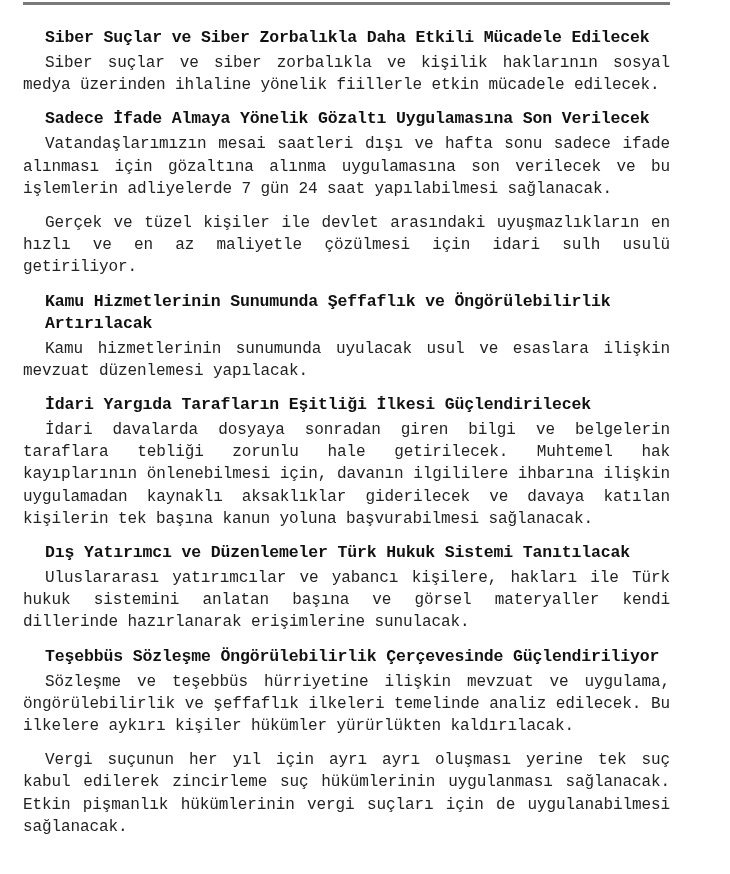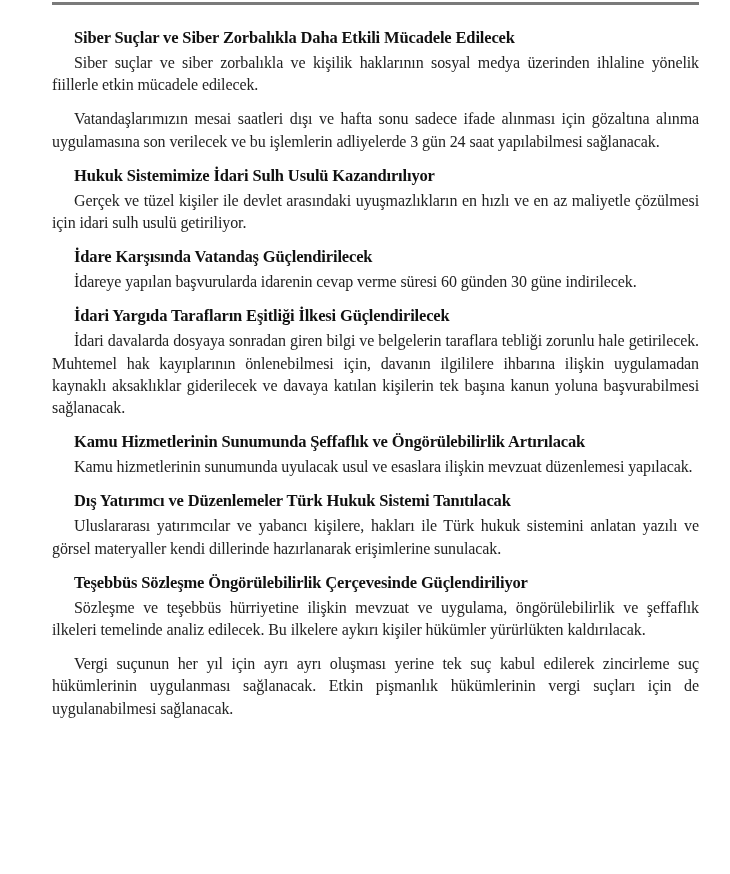--- a/index.html
+++ b/index.html
@@ -17,9 +17,10 @@
   }
   .page {
     position: absolute;
-    left: 52px;
+    left: 23px;
     top: 0;
     width: 647px;
+    font-family: Liberation Mono, monospace;
   }
   .top-rule {
     height: 3px;

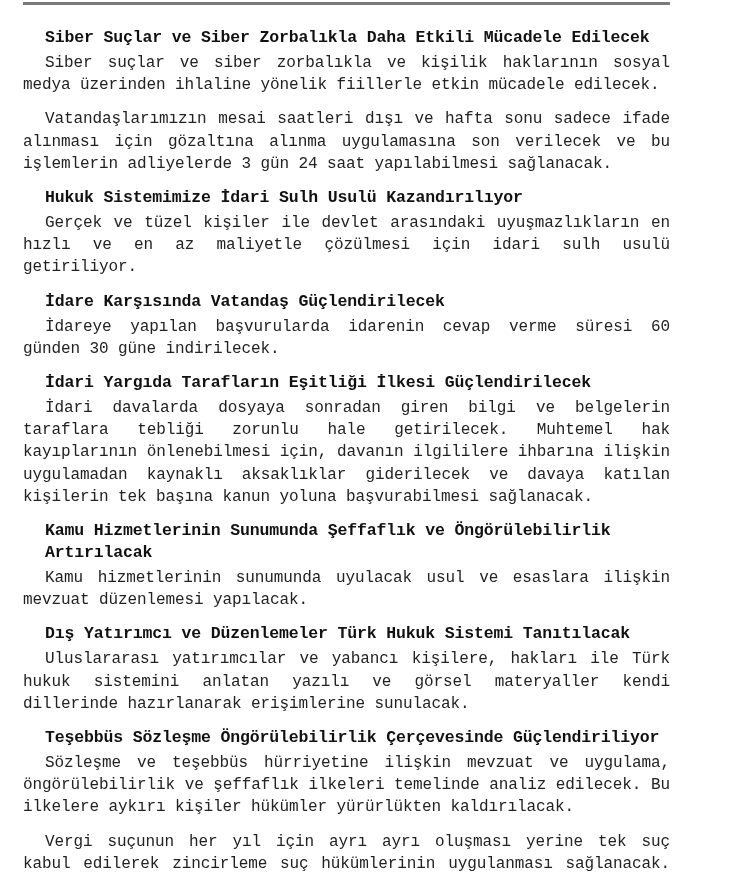--- a/index.html
+++ b/index.html
@@ -67,6 +67,7 @@
     </div>
 
     <div class="section">
+      <h3 class="section-title">Sadece İfade Almaya Yönelik Gözaltı Uygulamasına Son Verilecek</h3>
       <p class="section-body">Vatandaşlarımızın mesai saatleri dışı ve hafta sonu sadece ifade alınması için gözaltına alınma uygulamasına son verilecek ve bu işlemlerin adliyelerde 3 gün 24 saat yapılabilmesi sağlanacak.</p>
     </div>
 

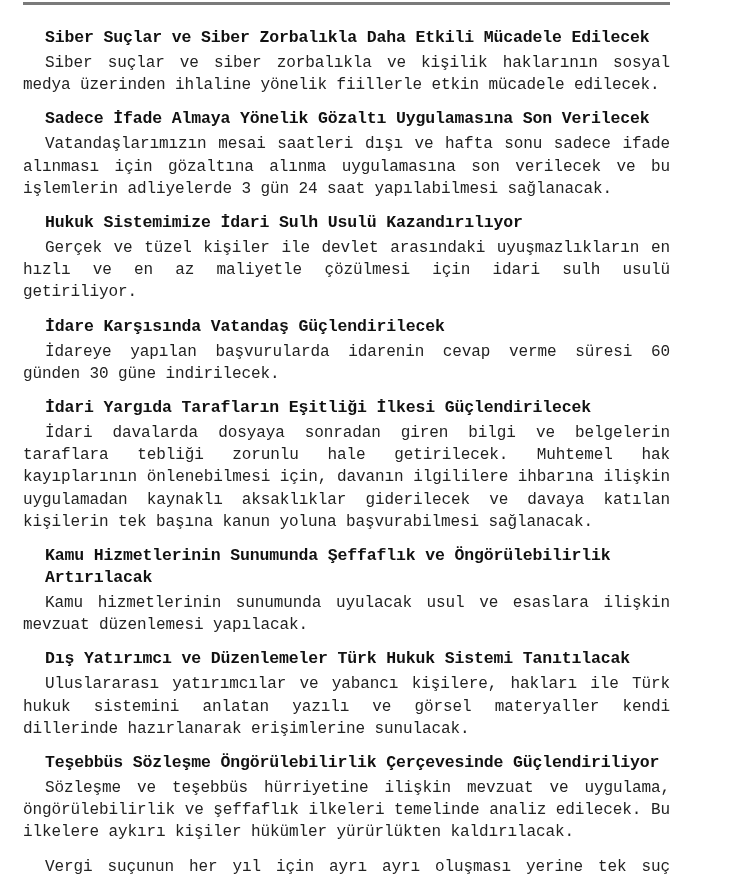--- a/index.html
+++ b/index.html
@@ -68,7 +68,7 @@
 
     <div class="section">
       <h3 class="section-title">Sadece İfade Almaya Yönelik Gözaltı Uygulamasına Son Verilecek</h3>
-      <p class="section-body">Vatandaşlarımızın mesai saatleri dışı ve hafta sonu sadece ifade alınması için gözaltına alınma uygulamasına son verilecek ve bu işlemlerin adliyelerde 3 gün 24 saat yapılabilmesi sağlanacak.</p>
+      <p class="section-body">Vatandaşlarımızın mesai saatleri dışı ve hafta sonu sadece ifade alınması için gözaltına alınma uygulamasına son verilecek ve bu işlemlerin adliyelerde 7 gün 24 saat yapılabilmesi sağlanacak.</p>
     </div>
 
     <div class="section">

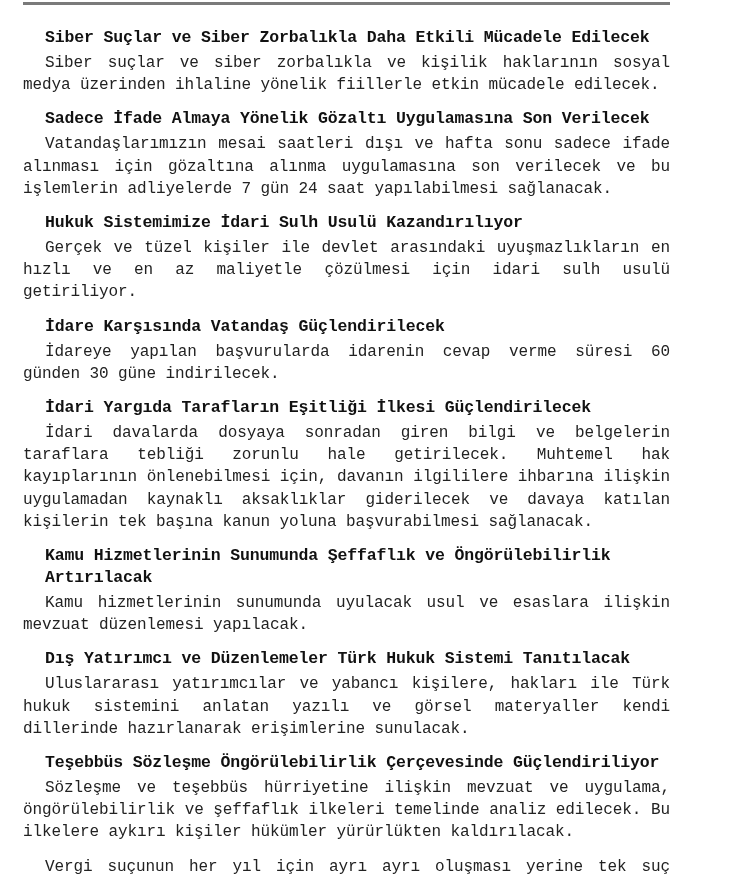--- a/index.html
+++ b/index.html
@@ -72,7 +72,6 @@
     </div>
 
     <div class="section">
-      <h3 class="section-title">Hukuk Sistemimize İdari Sulh Usulü Kazandırılıyor</h3>
       <p class="section-body">Gerçek ve tüzel kişiler ile devlet arasındaki uyuşmazlıkların en hızlı ve en az maliyetle çözülmesi için idari sulh usulü getiriliyor.</p>
     </div>
 

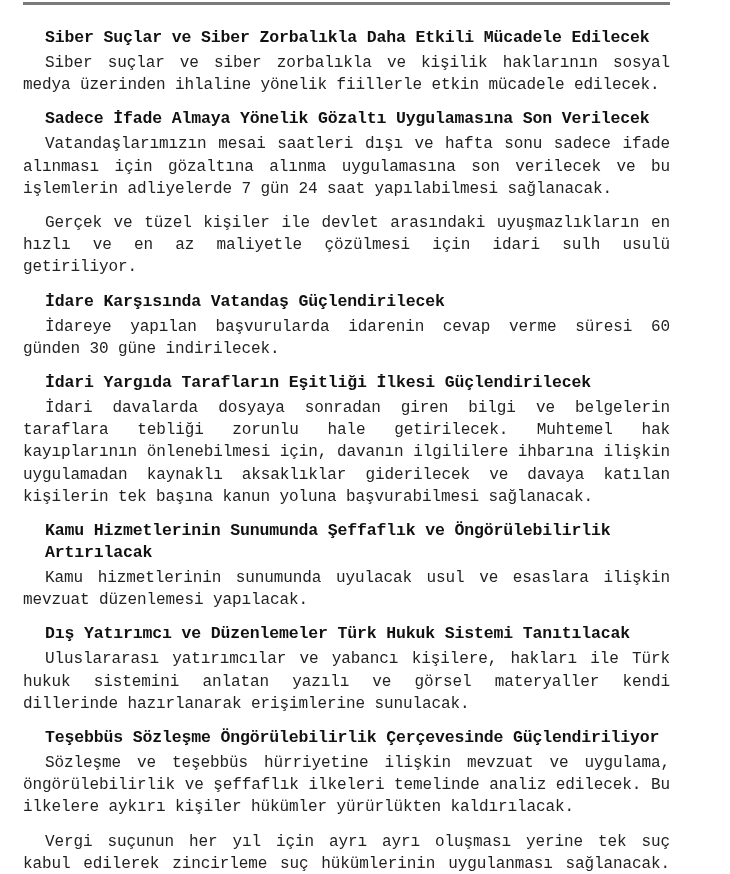--- a/index.html
+++ b/index.html
@@ -75,10 +75,6 @@
       <p class="section-body">Gerçek ve tüzel kişiler ile devlet arasındaki uyuşmazlıkların en hızlı ve en az maliyetle çözülmesi için idari sulh usulü getiriliyor.</p>
     </div>
 
-    <div class="section">
-      <h3 class="section-title">İdare Karşısında Vatandaş Güçlendirilecek</h3>
-      <p class="section-body">İdareye yapılan başvurularda idarenin cevap verme süresi 60 günden 30 güne indirilecek.</p>
-    </div>
 
     <div class="section">
       <h3 class="section-title">İdari Yargıda Tarafların Eşitliği İlkesi Güçlendirilecek</h3>

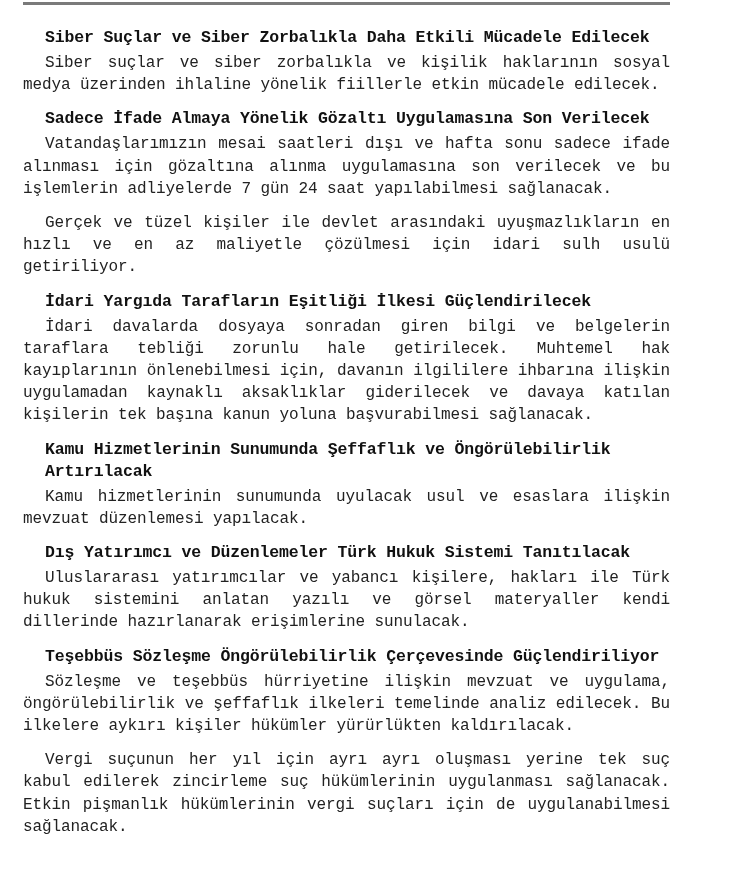--- a/index.html
+++ b/index.html
@@ -77,13 +77,13 @@
 
 
     <div class="section">
-      <h3 class="section-title">İdari Yargıda Tarafların Eşitliği İlkesi Güçlendirilecek</h3>
-      <p class="section-body">İdari davalarda dosyaya sonradan giren bilgi ve belgelerin taraflara tebliği zorunlu hale getirilecek. Muhtemel hak kayıplarının önlenebilmesi için, davanın ilgililere ihbarına ilişkin uygulamadan kaynaklı aksaklıklar giderilecek ve davaya katılan kişilerin tek başına kanun yoluna başvurabilmesi sağlanacak.</p>
+      <h3 class="section-title">Kamu Hizmetlerinin Sunumunda Şeffaflık ve Öngörülebilirlik Artırılacak</h3>
+      <p class="section-body">Kamu hizmetlerinin sunumunda uyulacak usul ve esaslara ilişkin mevzuat düzenlemesi yapılacak.</p>
     </div>
 
     <div class="section">
-      <h3 class="section-title">Kamu Hizmetlerinin Sunumunda Şeffaflık ve Öngörülebilirlik Artırılacak</h3>
-      <p class="section-body">Kamu hizmetlerinin sunumunda uyulacak usul ve esaslara ilişkin mevzuat düzenlemesi yapılacak.</p>
+      <h3 class="section-title">İdari Yargıda Tarafların Eşitliği İlkesi Güçlendirilecek</h3>
+      <p class="section-body">İdari davalarda dosyaya sonradan giren bilgi ve belgelerin taraflara tebliği zorunlu hale getirilecek. Muhtemel hak kayıplarının önlenebilmesi için, davanın ilgililere ihbarına ilişkin uygulamadan kaynaklı aksaklıklar giderilecek ve davaya katılan kişilerin tek başına kanun yoluna başvurabilmesi sağlanacak.</p>
     </div>
 
     <div class="section">

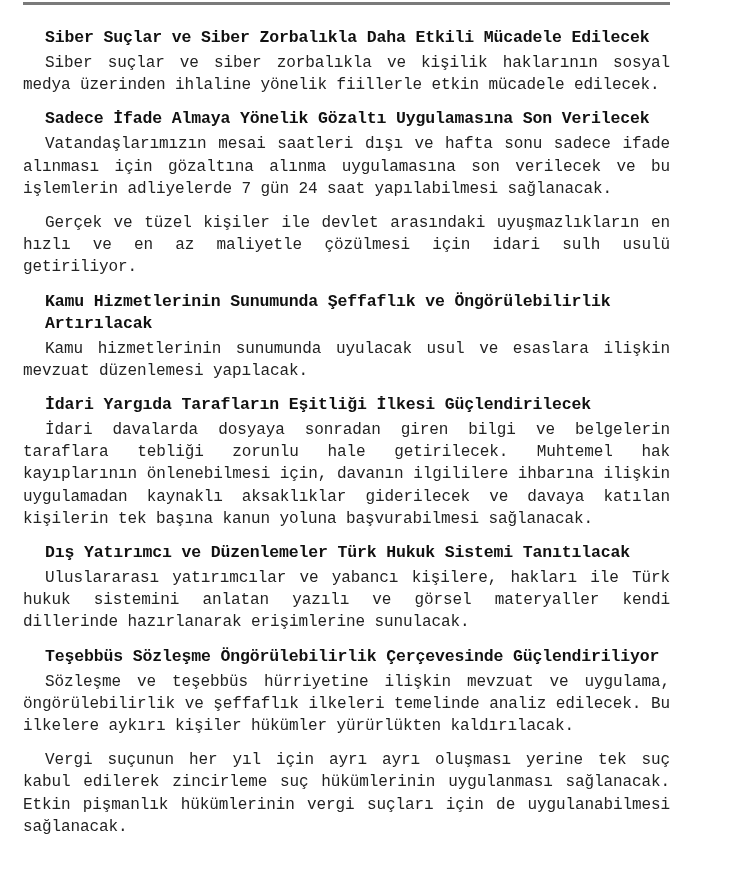--- a/index.html
+++ b/index.html
@@ -88,7 +88,7 @@
 
     <div class="section">
       <h3 class="section-title">Dış Yatırımcı ve Düzenlemeler Türk Hukuk Sistemi Tanıtılacak</h3>
-      <p class="section-body">Uluslararası yatırımcılar ve yabancı kişilere, hakları ile Türk hukuk sistemini anlatan yazılı ve görsel materyaller kendi dillerinde hazırlanarak erişimlerine sunulacak.</p>
+      <p class="section-body">Uluslararası yatırımcılar ve yabancı kişilere, hakları ile Türk hukuk sistemini anlatan başına ve görsel materyaller kendi dillerinde hazırlanarak erişimlerine sunulacak.</p>
     </div>
 
     <div class="section">

